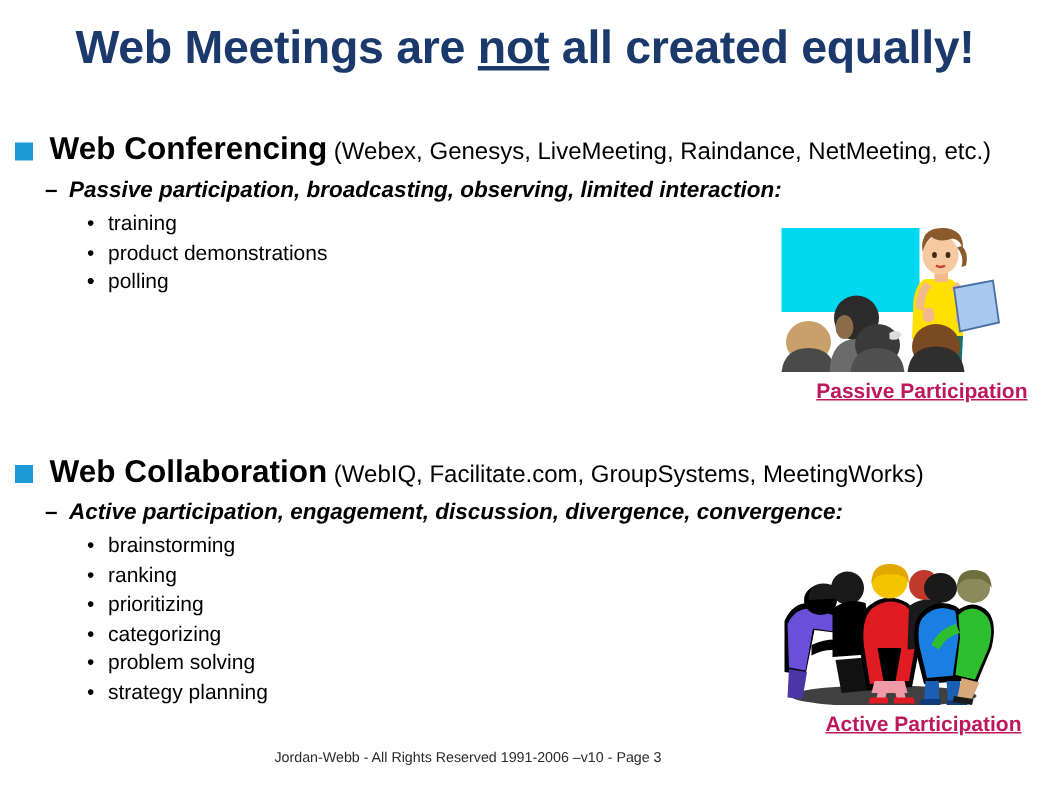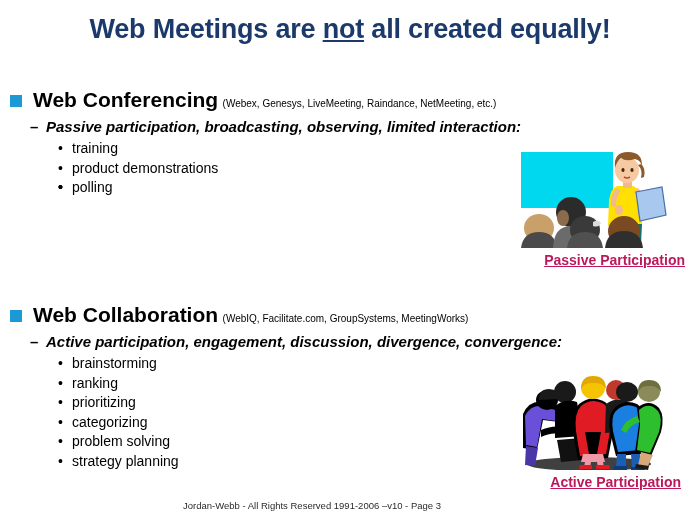--- a/index.html
+++ b/index.html
@@ -23,7 +23,7 @@
     left: 0;
     width: 700px;
     text-align: center;
-    font-size: 27px;
+    font-size: 31px;
     font-weight: bold;
     color: #1B3A6B;
     letter-spacing: -0.2px;

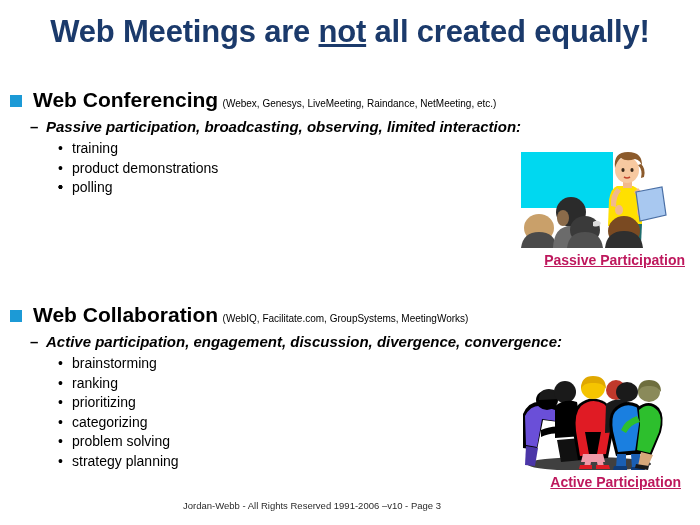--- a/index.html
+++ b/index.html
@@ -57,7 +57,7 @@
     vertical-align: baseline;
   }
   .head-sub {
-    font-size: 10px;
+    font-size: 16px;
     font-weight: normal;
     color: #000000;
     vertical-align: baseline;

